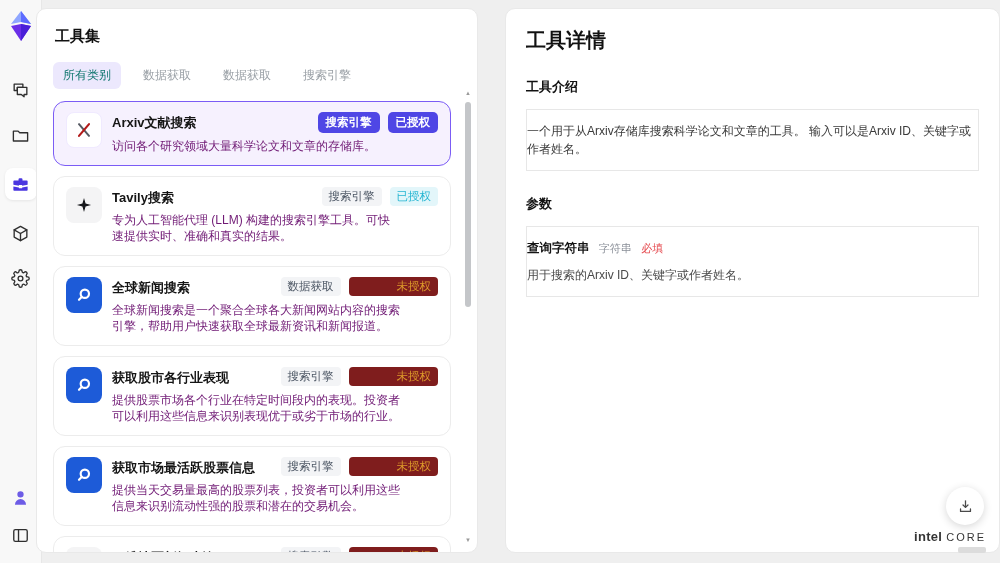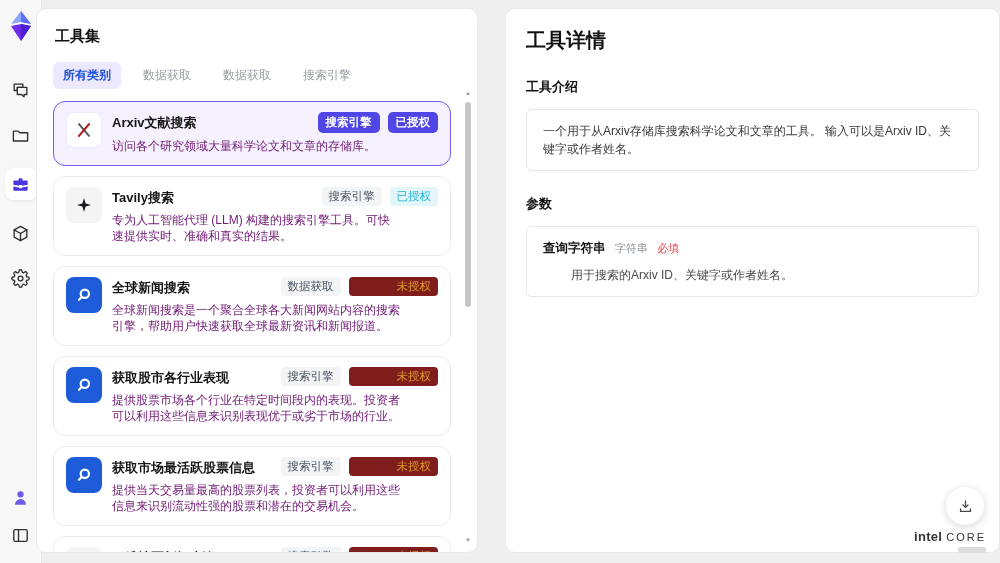--- a/index.html
+++ b/index.html
@@ -36,7 +36,7 @@
   .list-title{ font-size:15px; font-weight:bold; color:#111; margin:2px 0 16px 2px; }
   .tabs{ display:flex; align-items:center; gap:12px; font-size:12px; color:#9aa0a6; margin-bottom:12px; }
   .tab{ padding:5px 10px; border-radius:6px; cursor:pointer; white-space:nowrap; }
-  .tab.active{ background:#ece8fd; color:#1d4ed8; font-weight:bold; }
+  .tab.active{ background:#ece8fd; color:#0f766e; font-weight:normal; }
 
   .cards{ padding-right:12px; }
   .card{

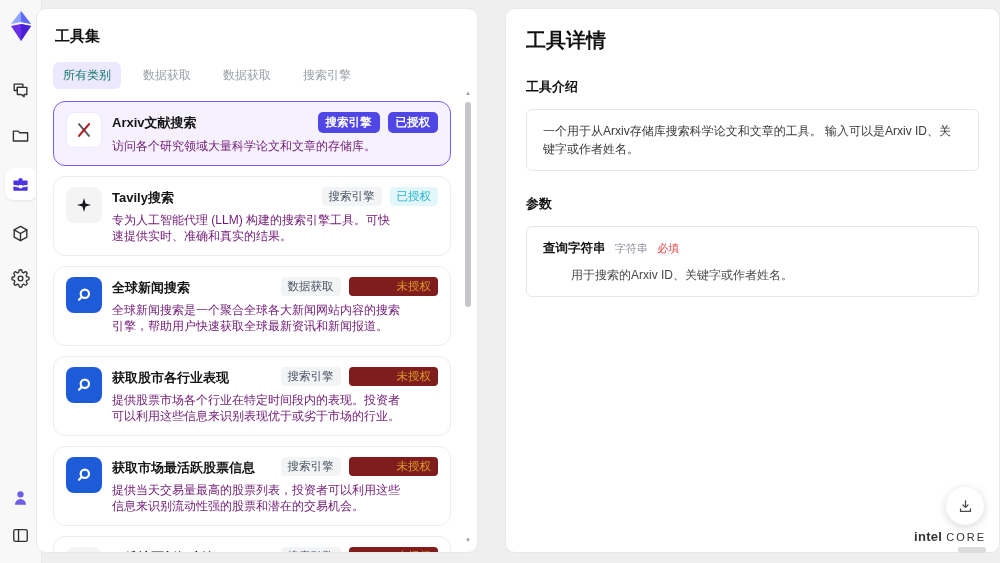--- a/index.html
+++ b/index.html
@@ -76,8 +76,8 @@
   .detail-title{ font-size:20px; font-weight:bold; color:#111; }
   .section-heading{ font-size:13px; font-weight:bold; color:#111; margin-top:24px; }
   .info-box{
-    margin-top:13px; border:1px solid #e7e7e7; border-radius:6px;
-    padding:12px 16px; font-size:12px; color:#3a3a3a; line-height:18px;
+    margin-top:13px; border:1px solid #e7e7e7; border-radius:0;
+    padding:12px 0; font-size:12px; color:#3a3a3a; line-height:18px;
   }
   .param-name{ font-size:12.5px; font-weight:bold; color:#151515; }
   .param-type{ font-size:11px; color:#8a8f98; margin-left:6px; }

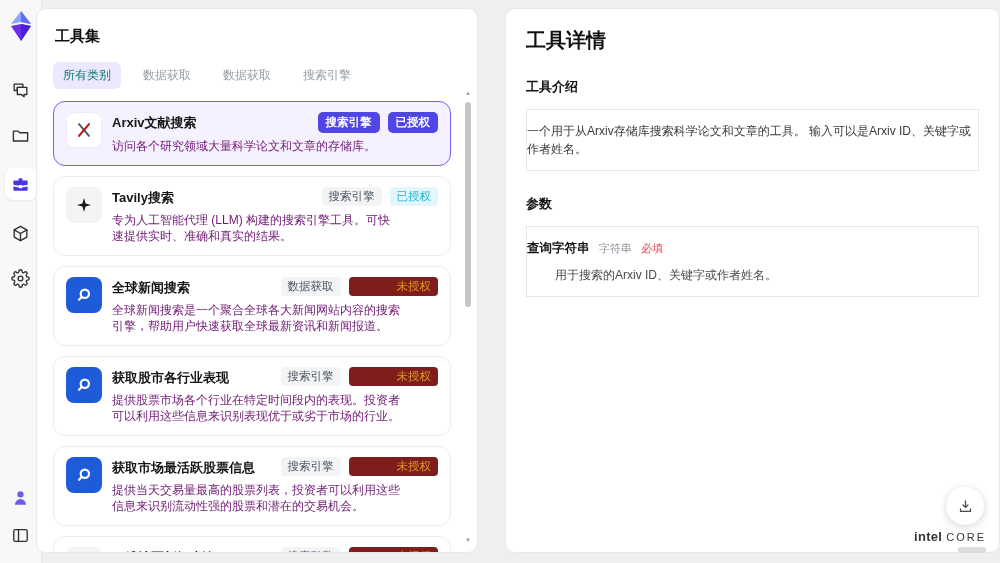--- a/index.html
+++ b/index.html
@@ -82,7 +82,7 @@
   .param-name{ font-size:12.5px; font-weight:bold; color:#151515; }
   .param-type{ font-size:11px; color:#8a8f98; margin-left:6px; }
   .param-required{ font-size:11px; color:#e5484d; margin-left:6px; }
-  .param-desc{ margin-top:9px; font-size:12px; color:#4a4a4a;margin-left:28px; }
+  .param-desc{ margin-top:9px; font-size:12px; color:#4a4a4a; }
 
   
   .download-fab{

